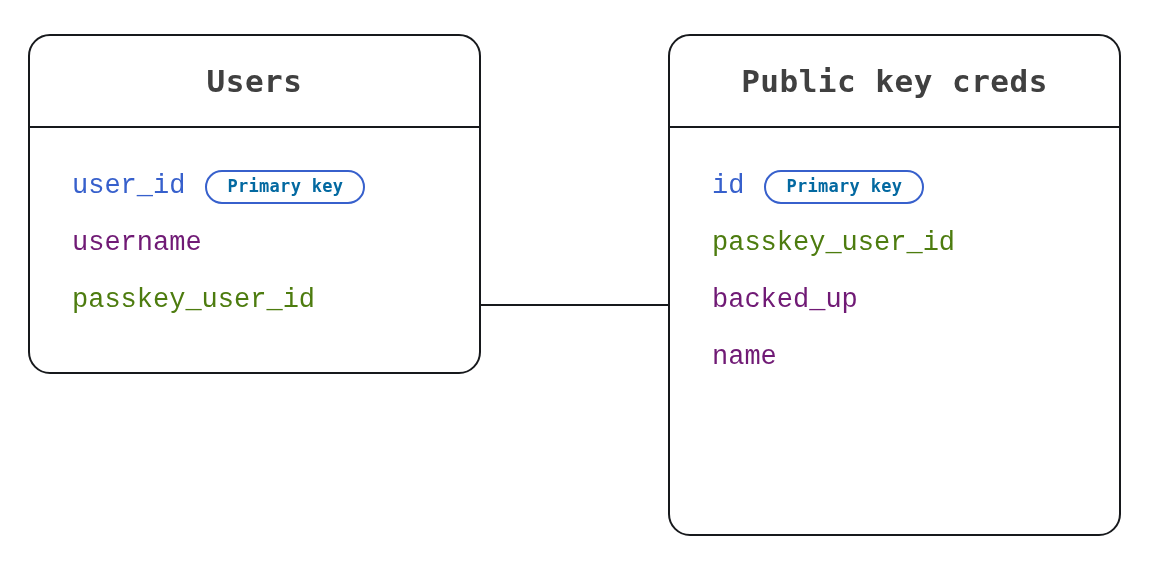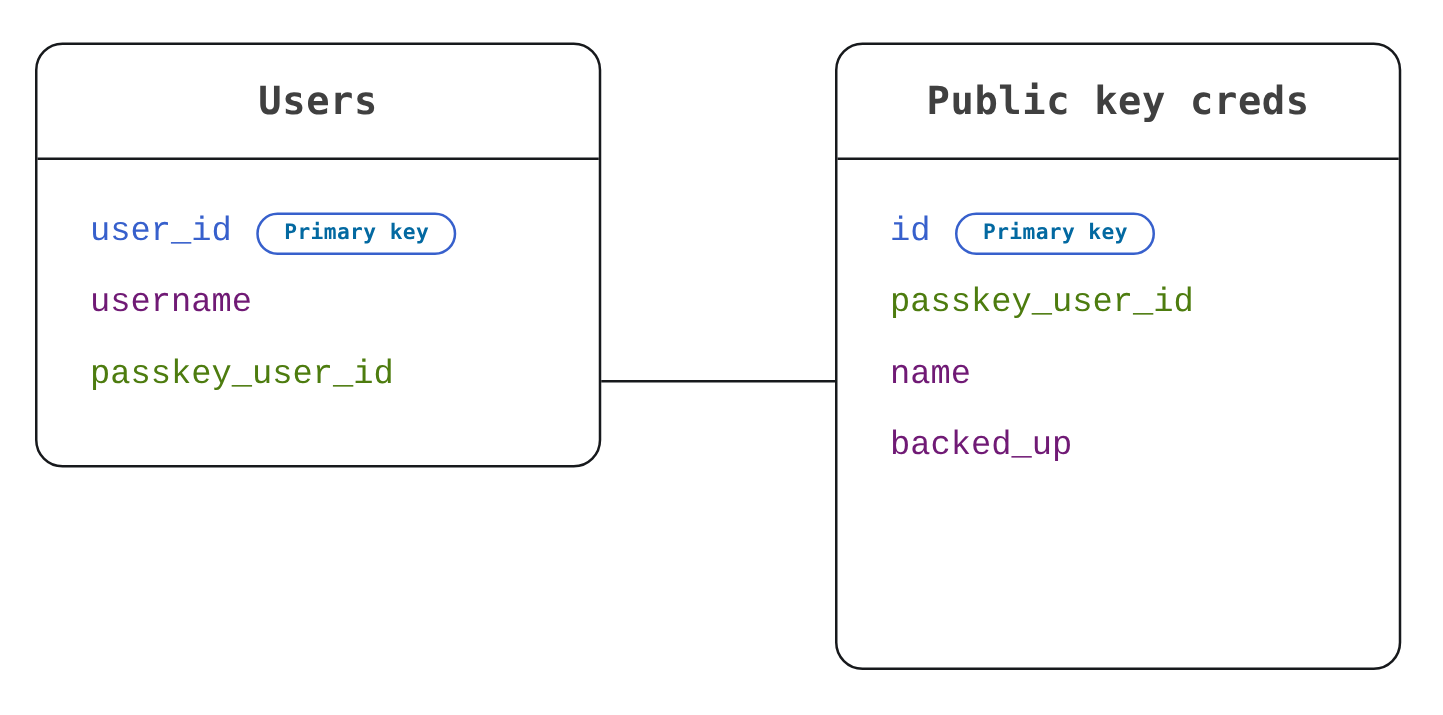--- a/index.html
+++ b/index.html
@@ -163,11 +163,11 @@
       </div>
 
       <div class="field-row">
-        <span class="field-name is-plain">name</span>
+        <span class="field-name is-plain">backed_up</span>
       </div>
 
       <div class="field-row">
-        <span class="field-name is-plain">backed_up</span>
+        <span class="field-name is-plain">name</span>
       </div>
 
 

